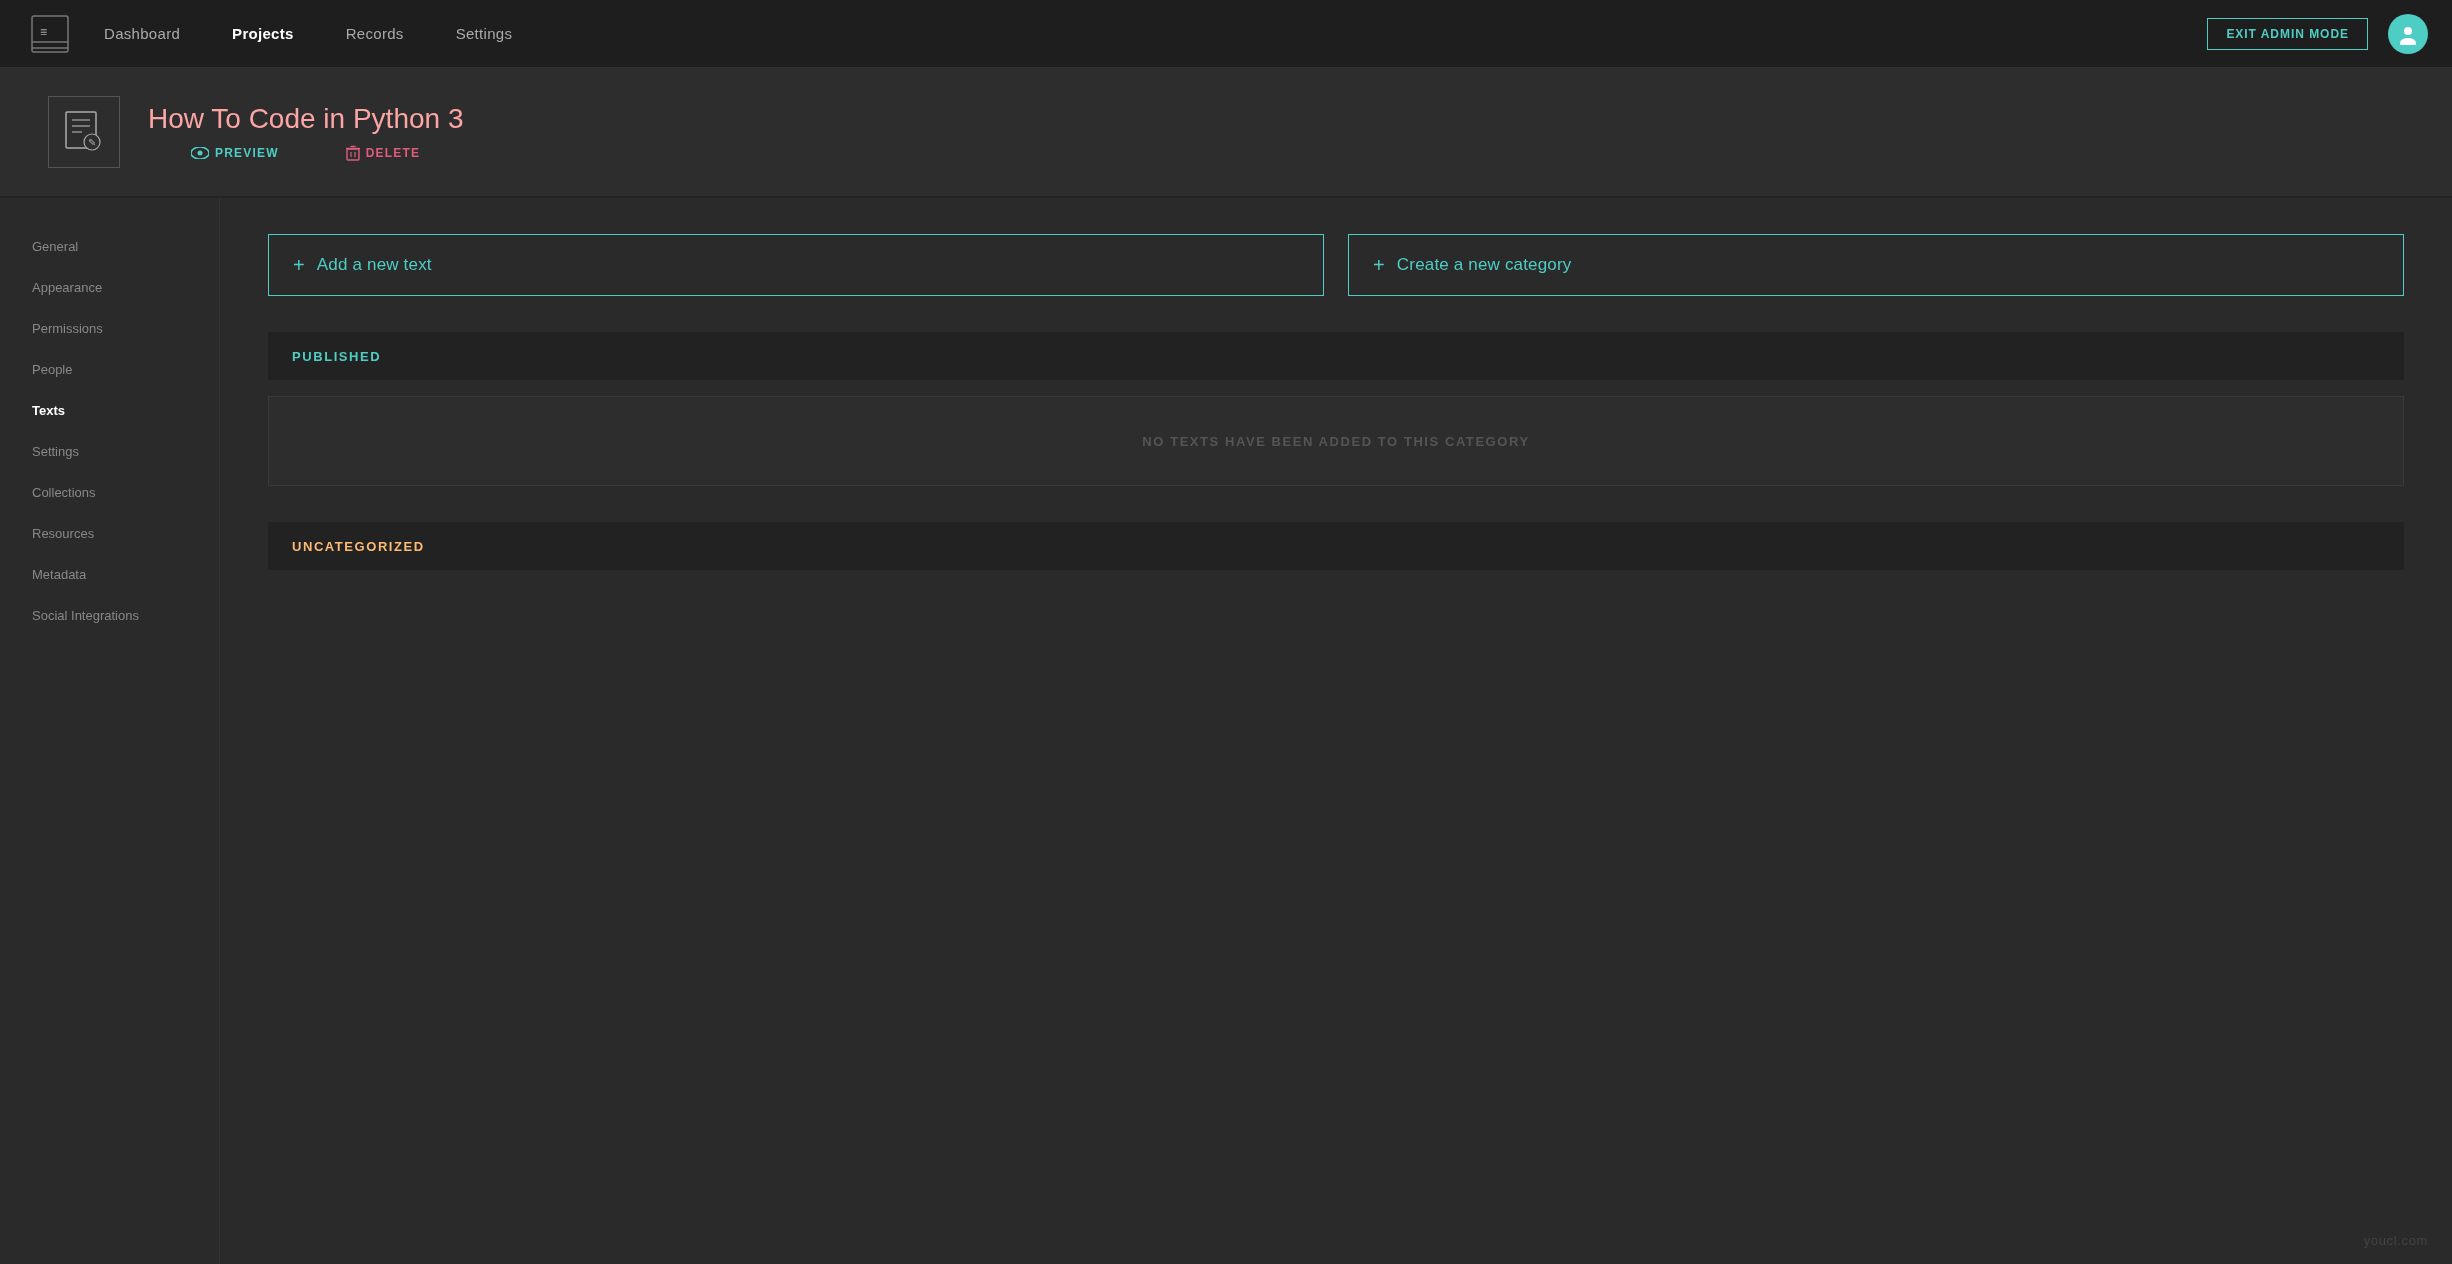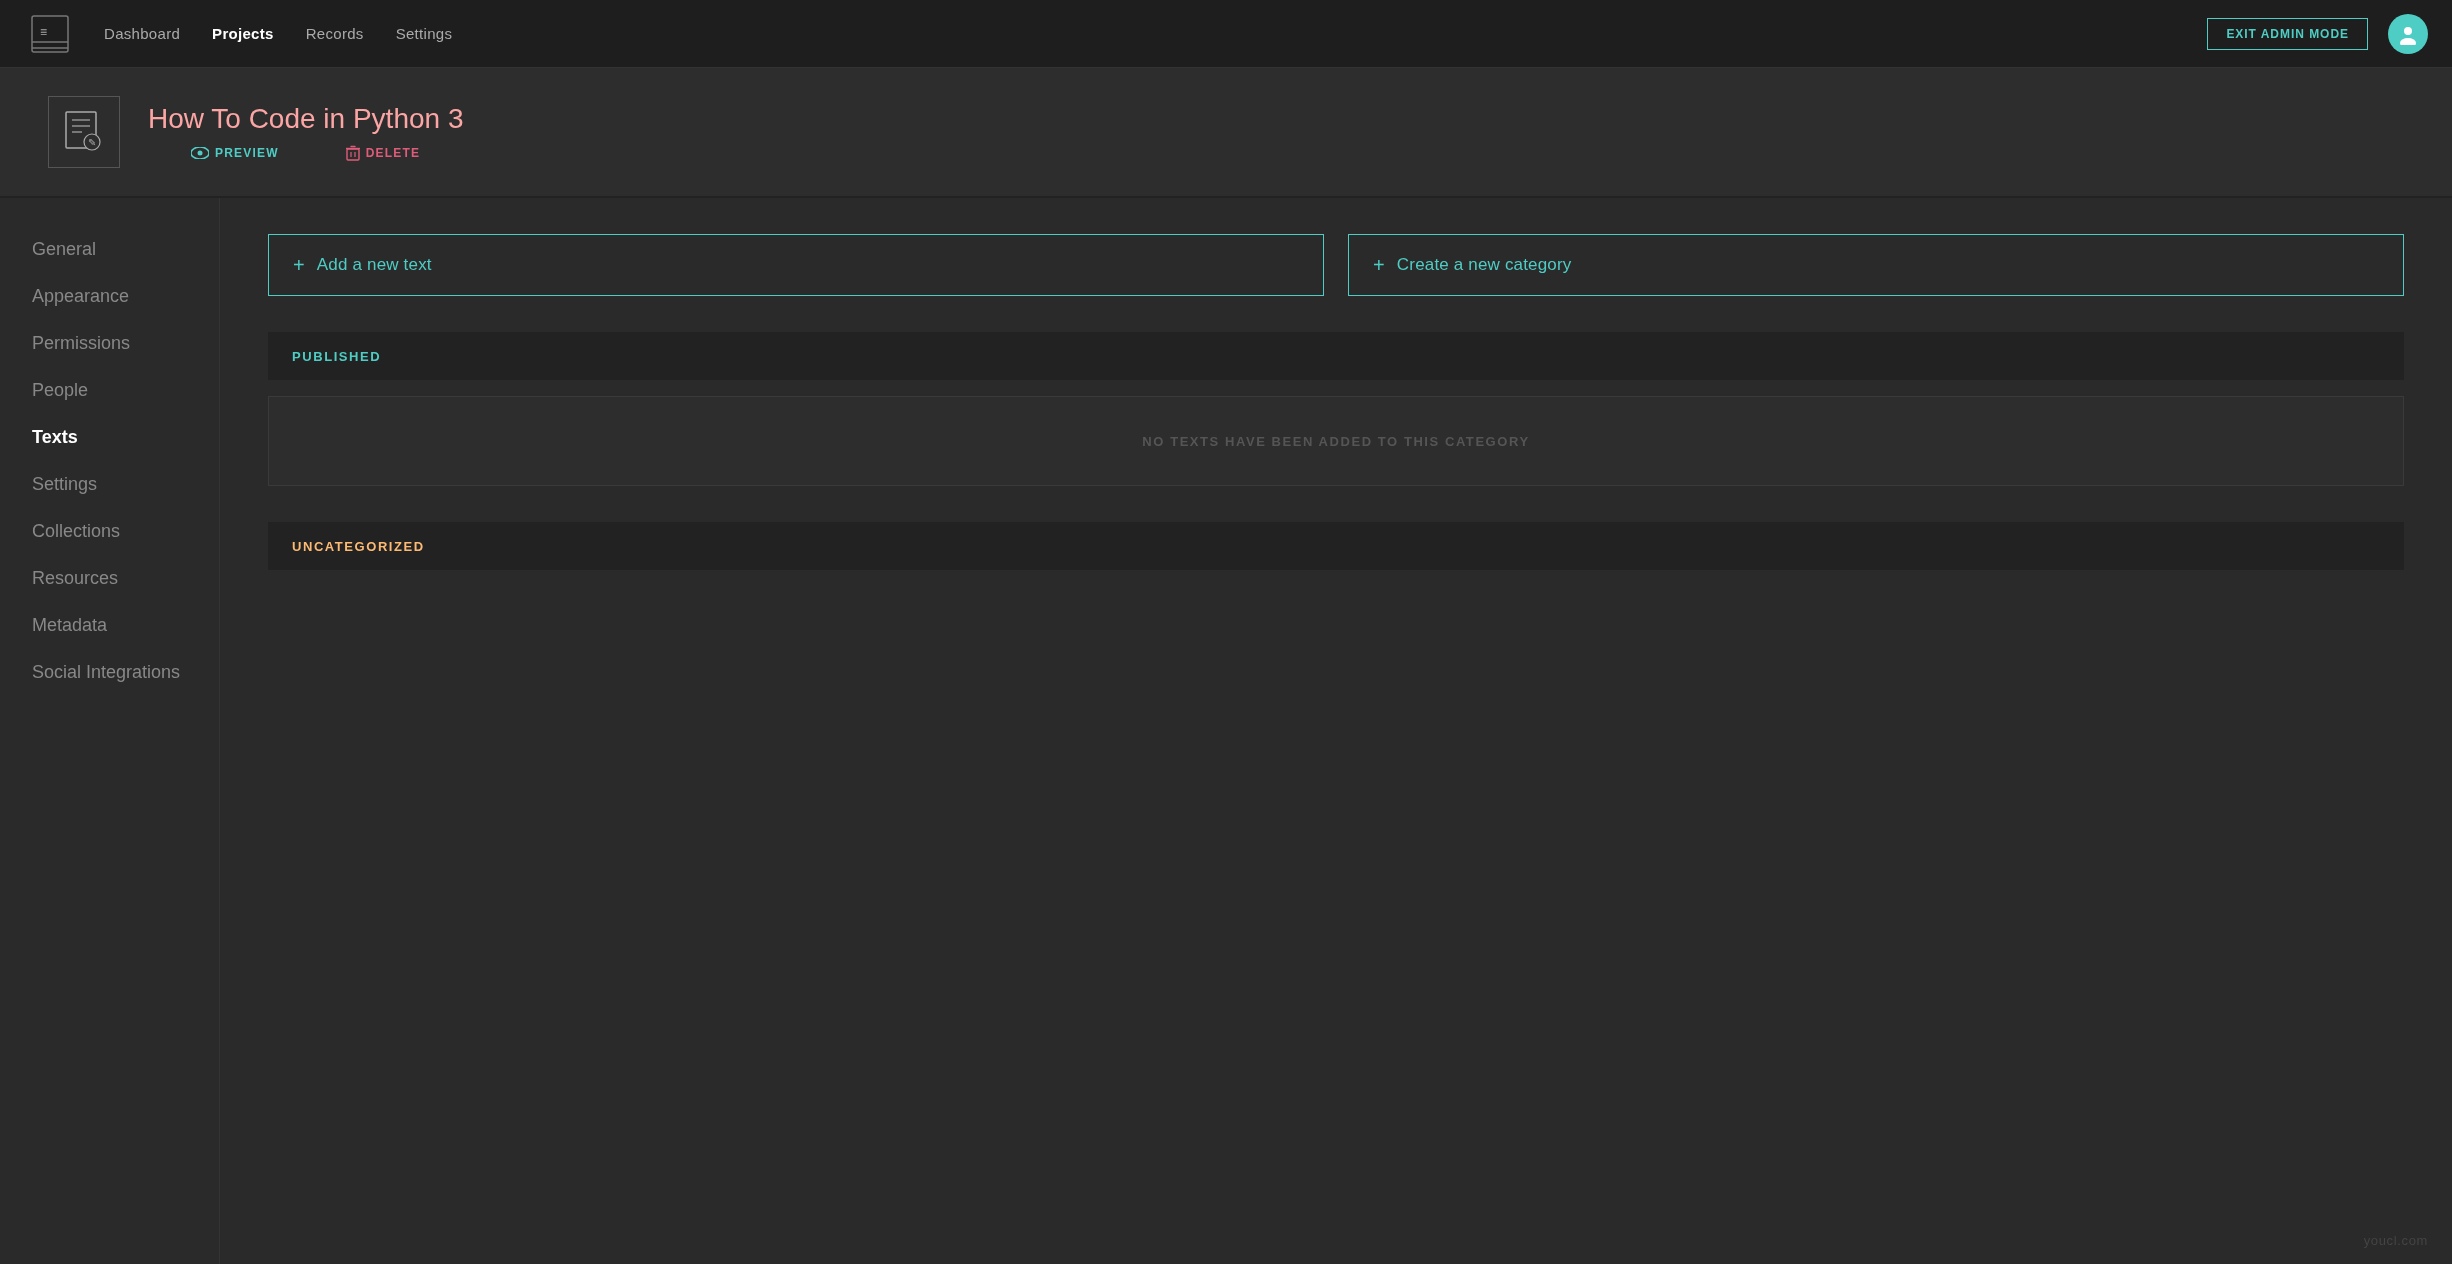--- a/index.html
+++ b/index.html
@@ -35,7 +35,7 @@
     .topnav-links {
       display: flex;
       align-items: center;
-      gap: 32px;
+      gap: 52px;
       flex: 1;
     }
     .topnav-link {

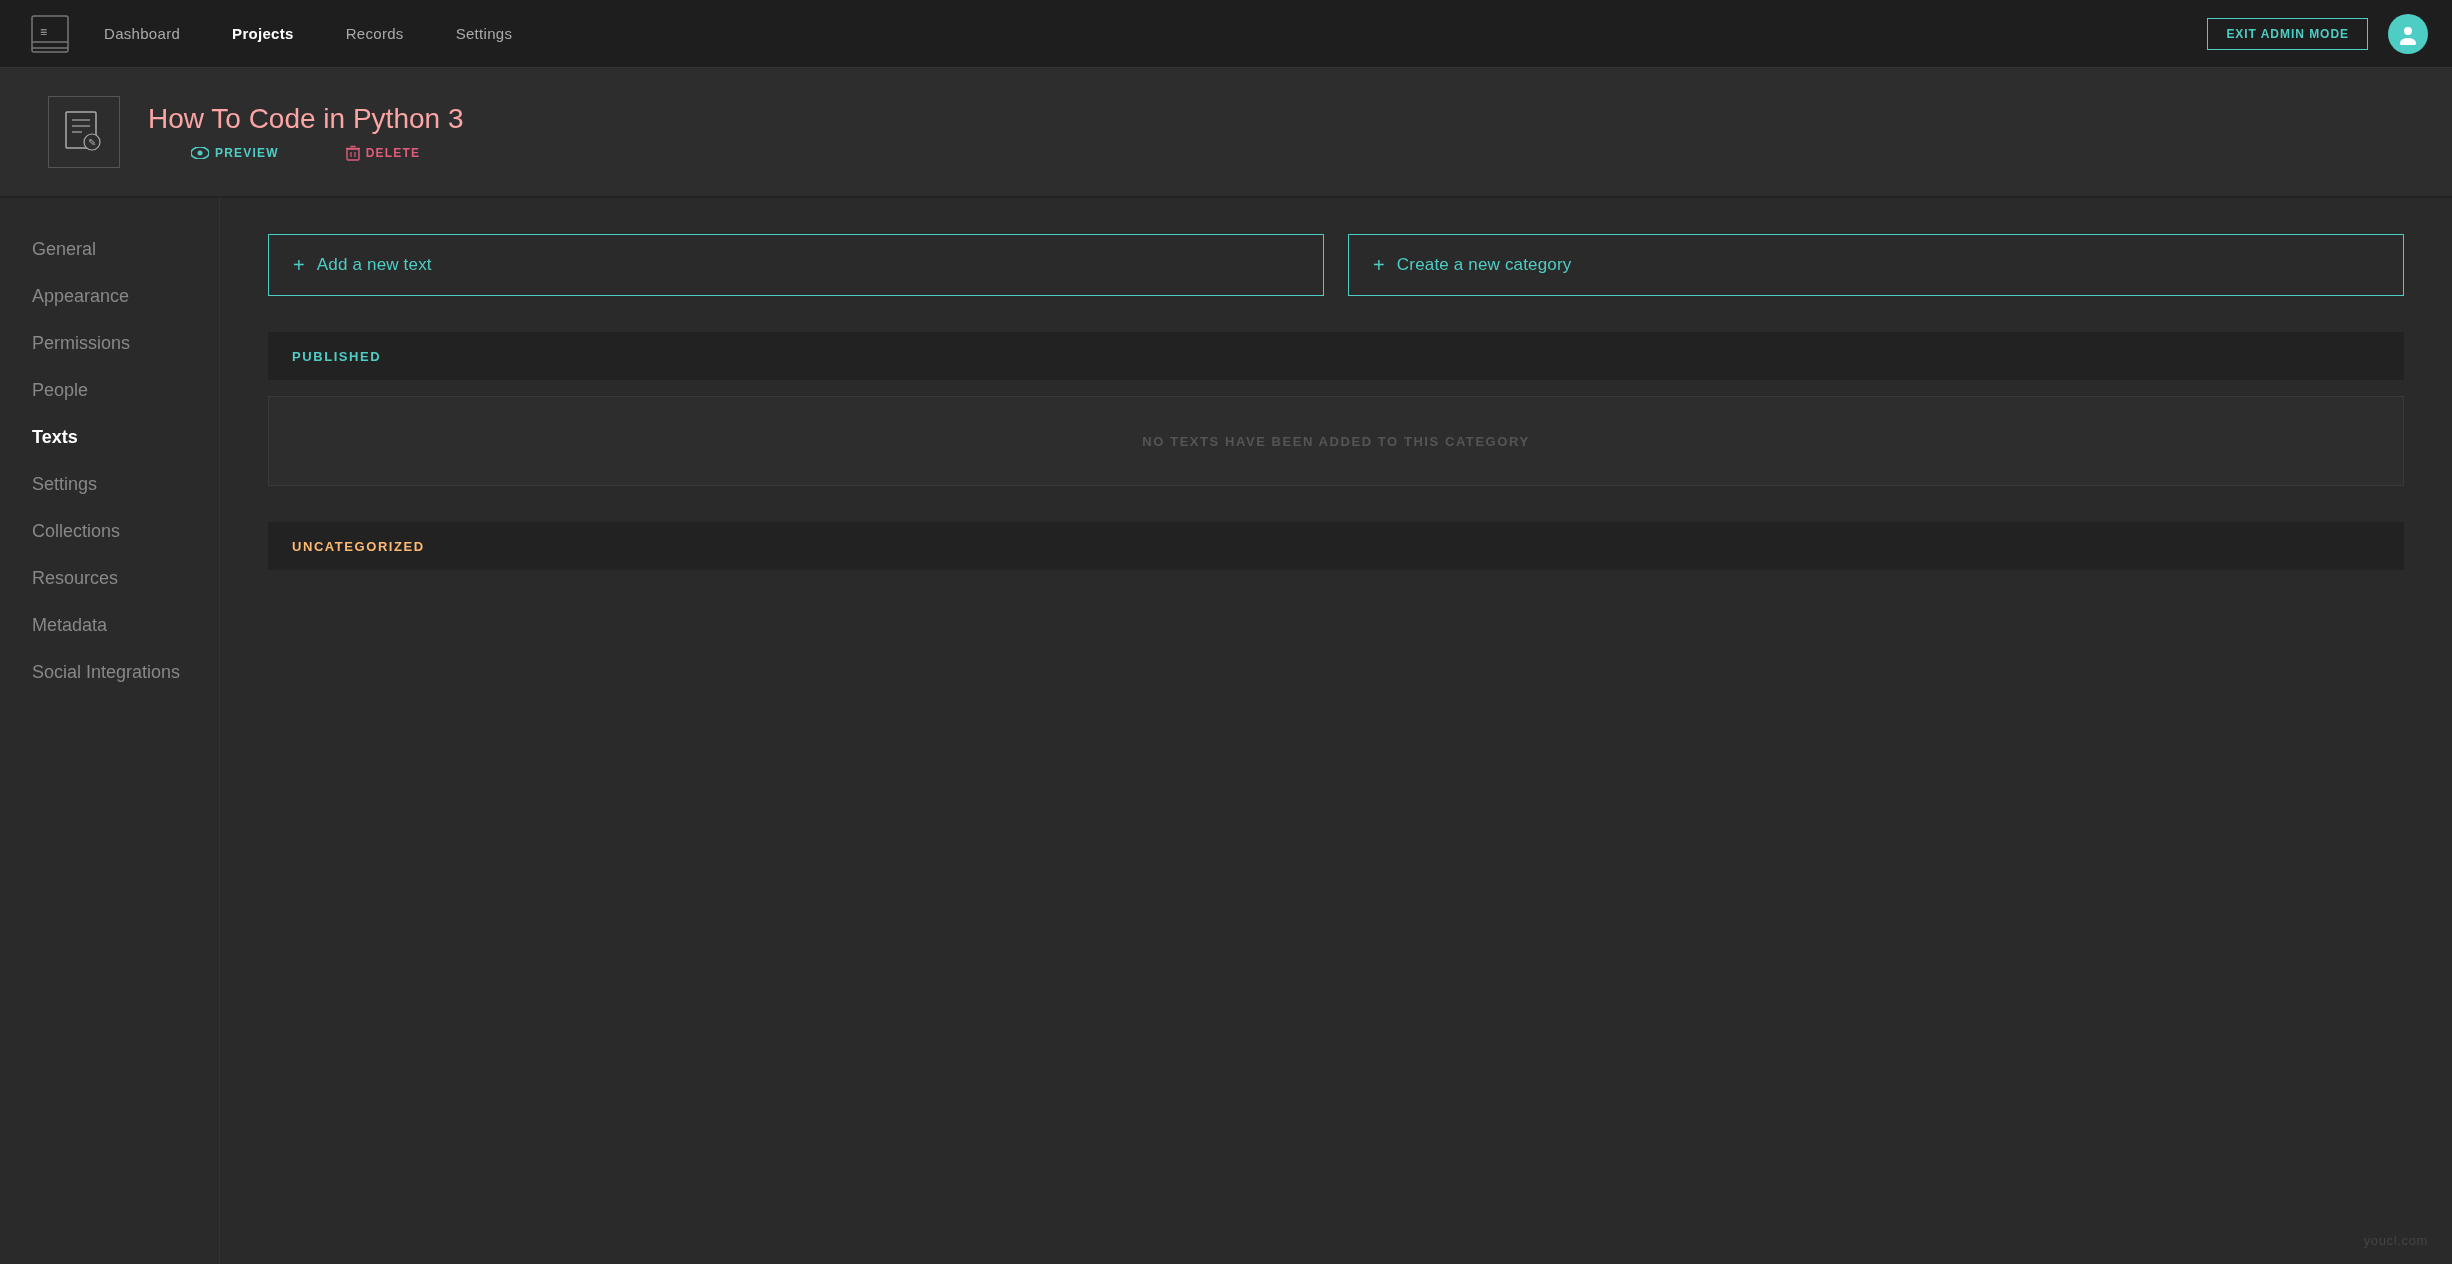--- a/index.html
+++ b/index.html
@@ -146,7 +146,7 @@
       padding: 13px 32px;
       color: #888;
       cursor: pointer;
-      font-size: 18px;
+      font-size: 13px;
       font-weight: 400;
     }
     .sidebar-item.active {

